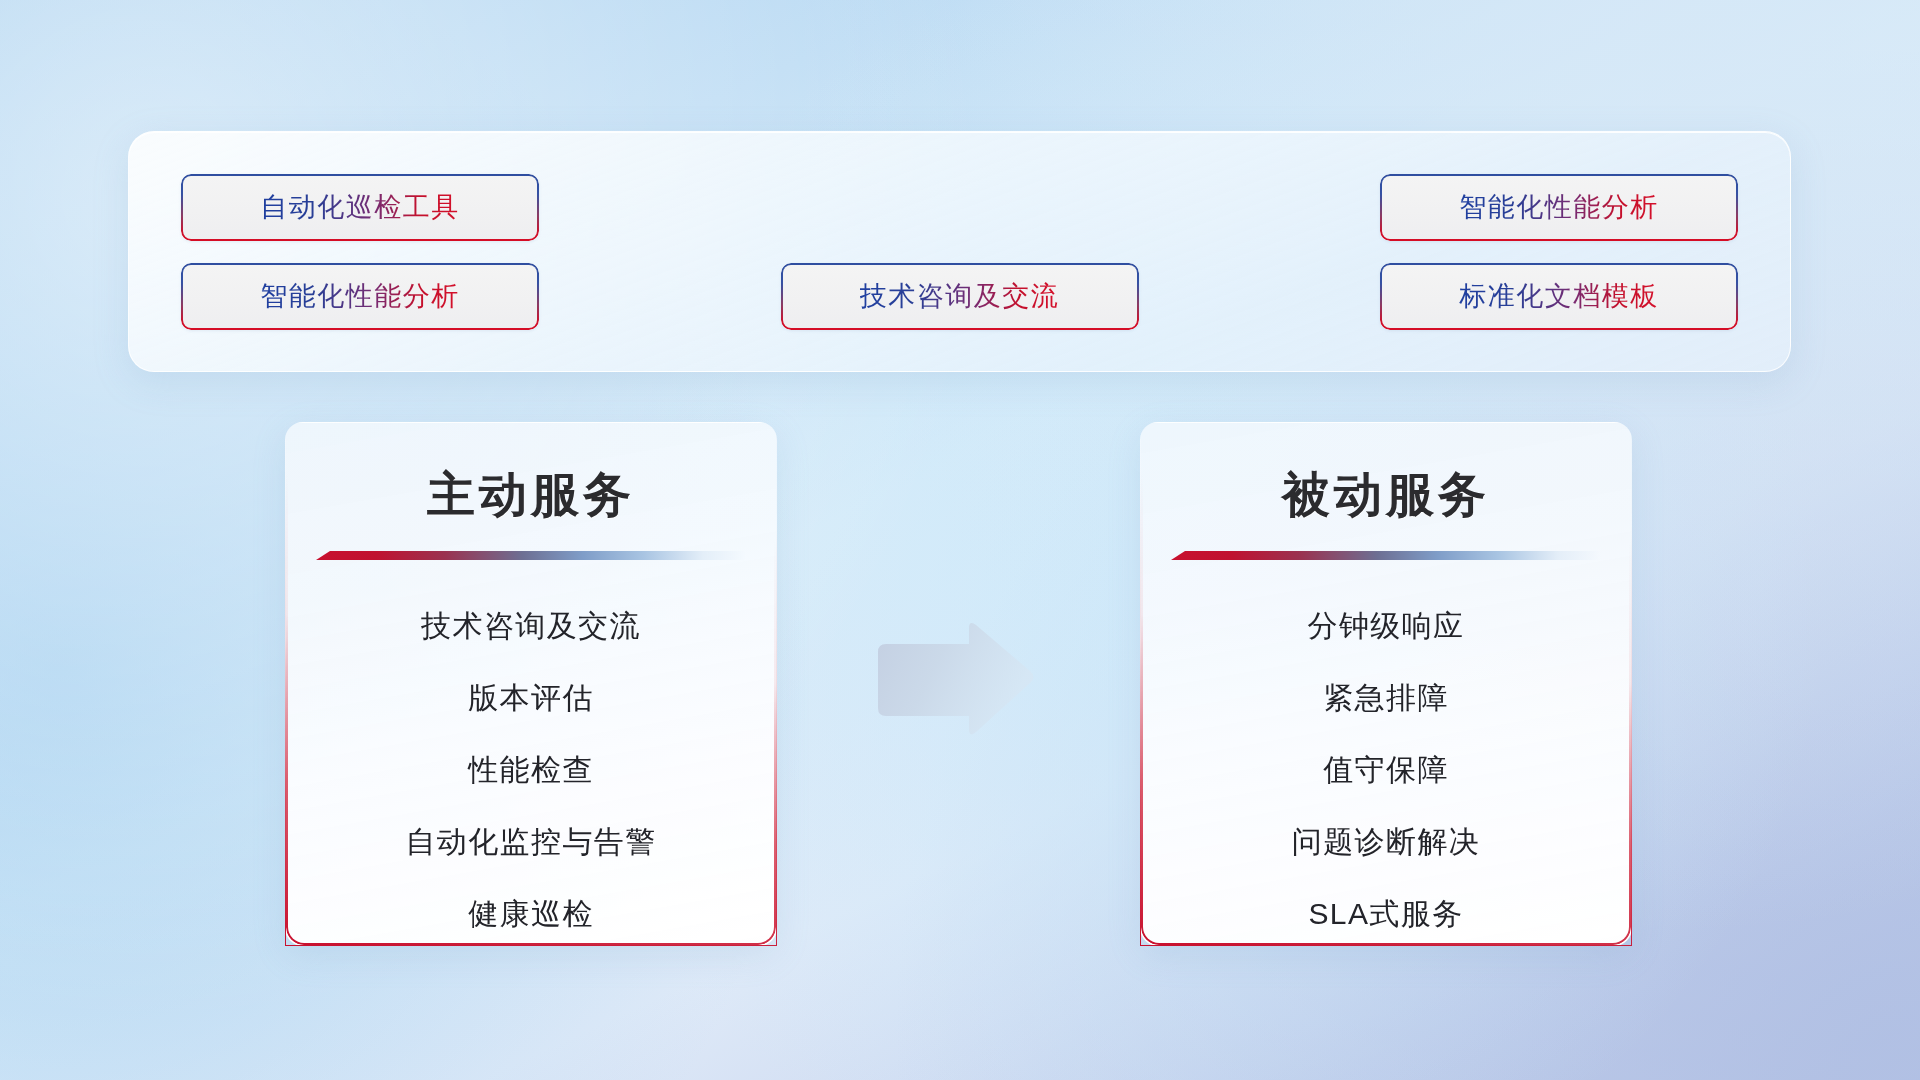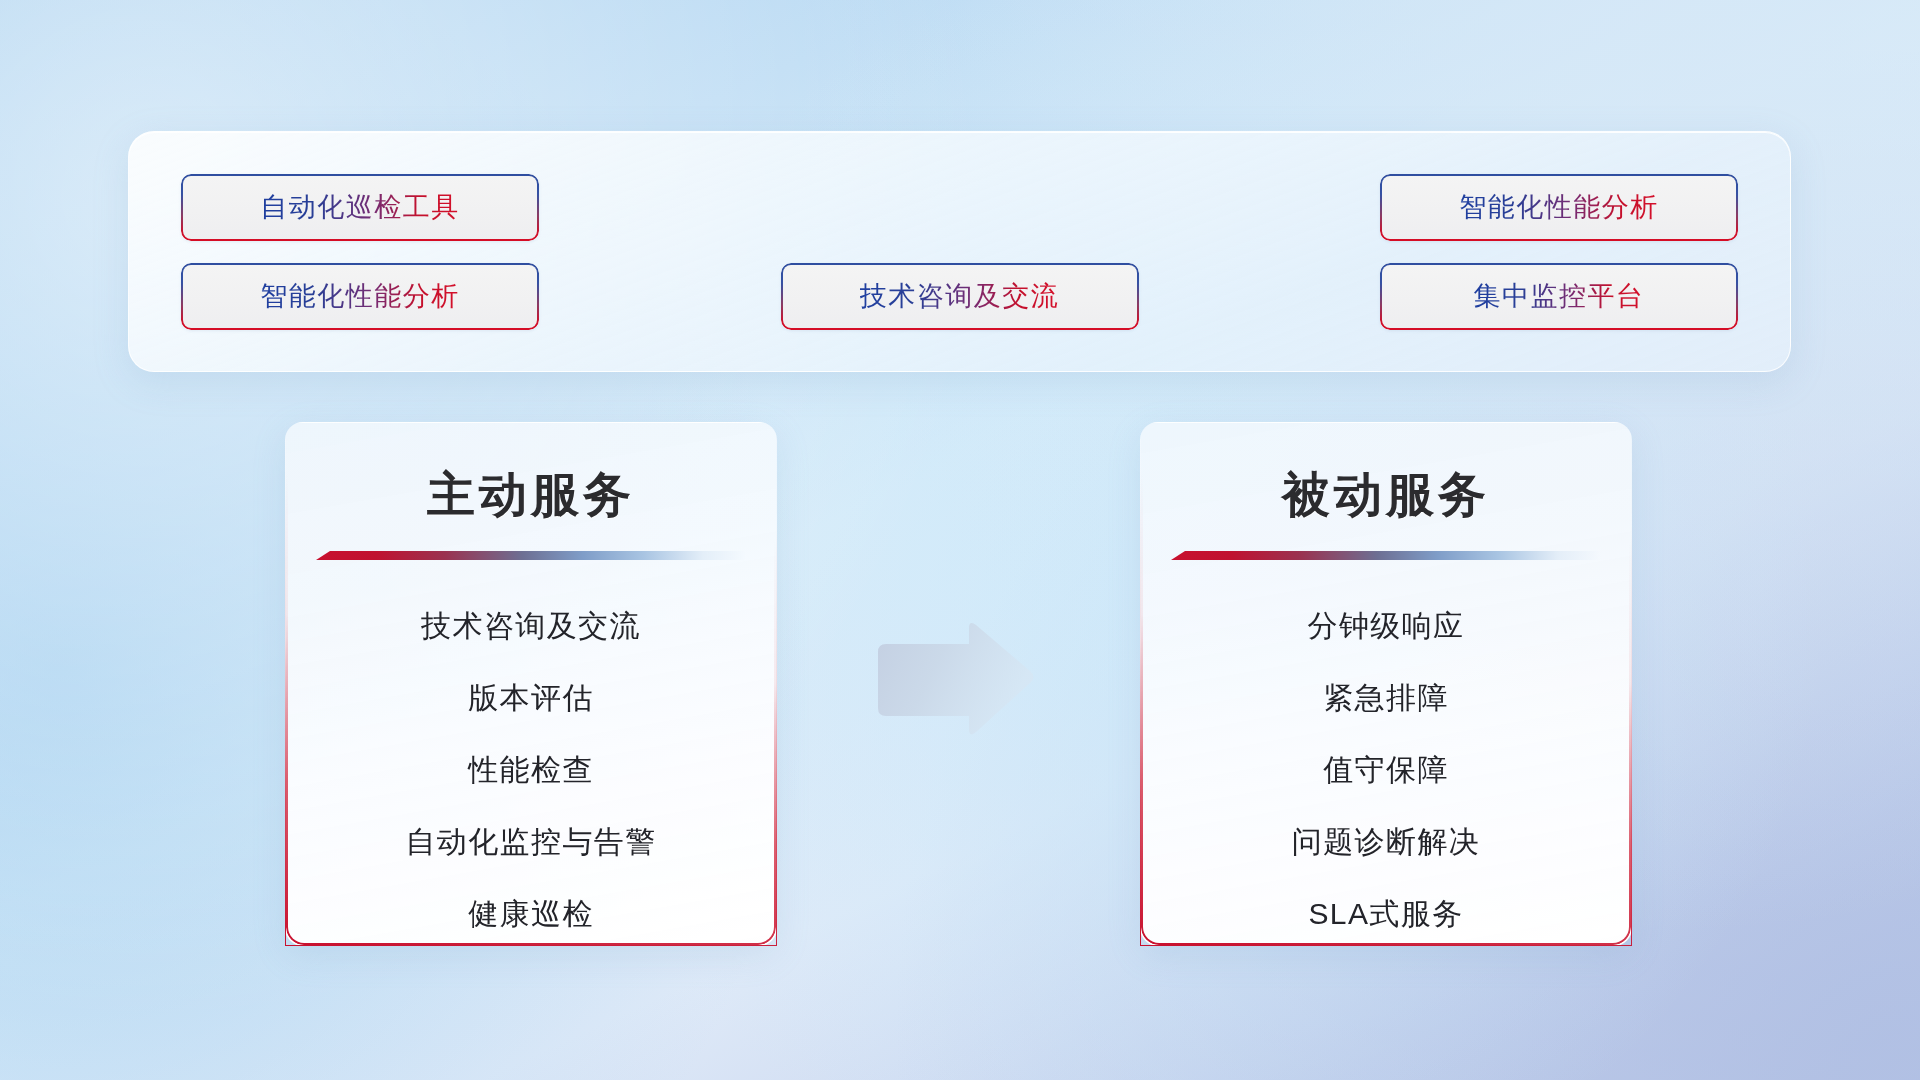--- a/index.html
+++ b/index.html
@@ -197,7 +197,7 @@
         <span class="chip-label">技术咨询及交流</span>
       </div>
       <div class="chip">
-        <span class="chip-label">集中监控平台</span>
+        <span class="chip-label">标准化文档模板</span>
       </div>
     </div>
 

